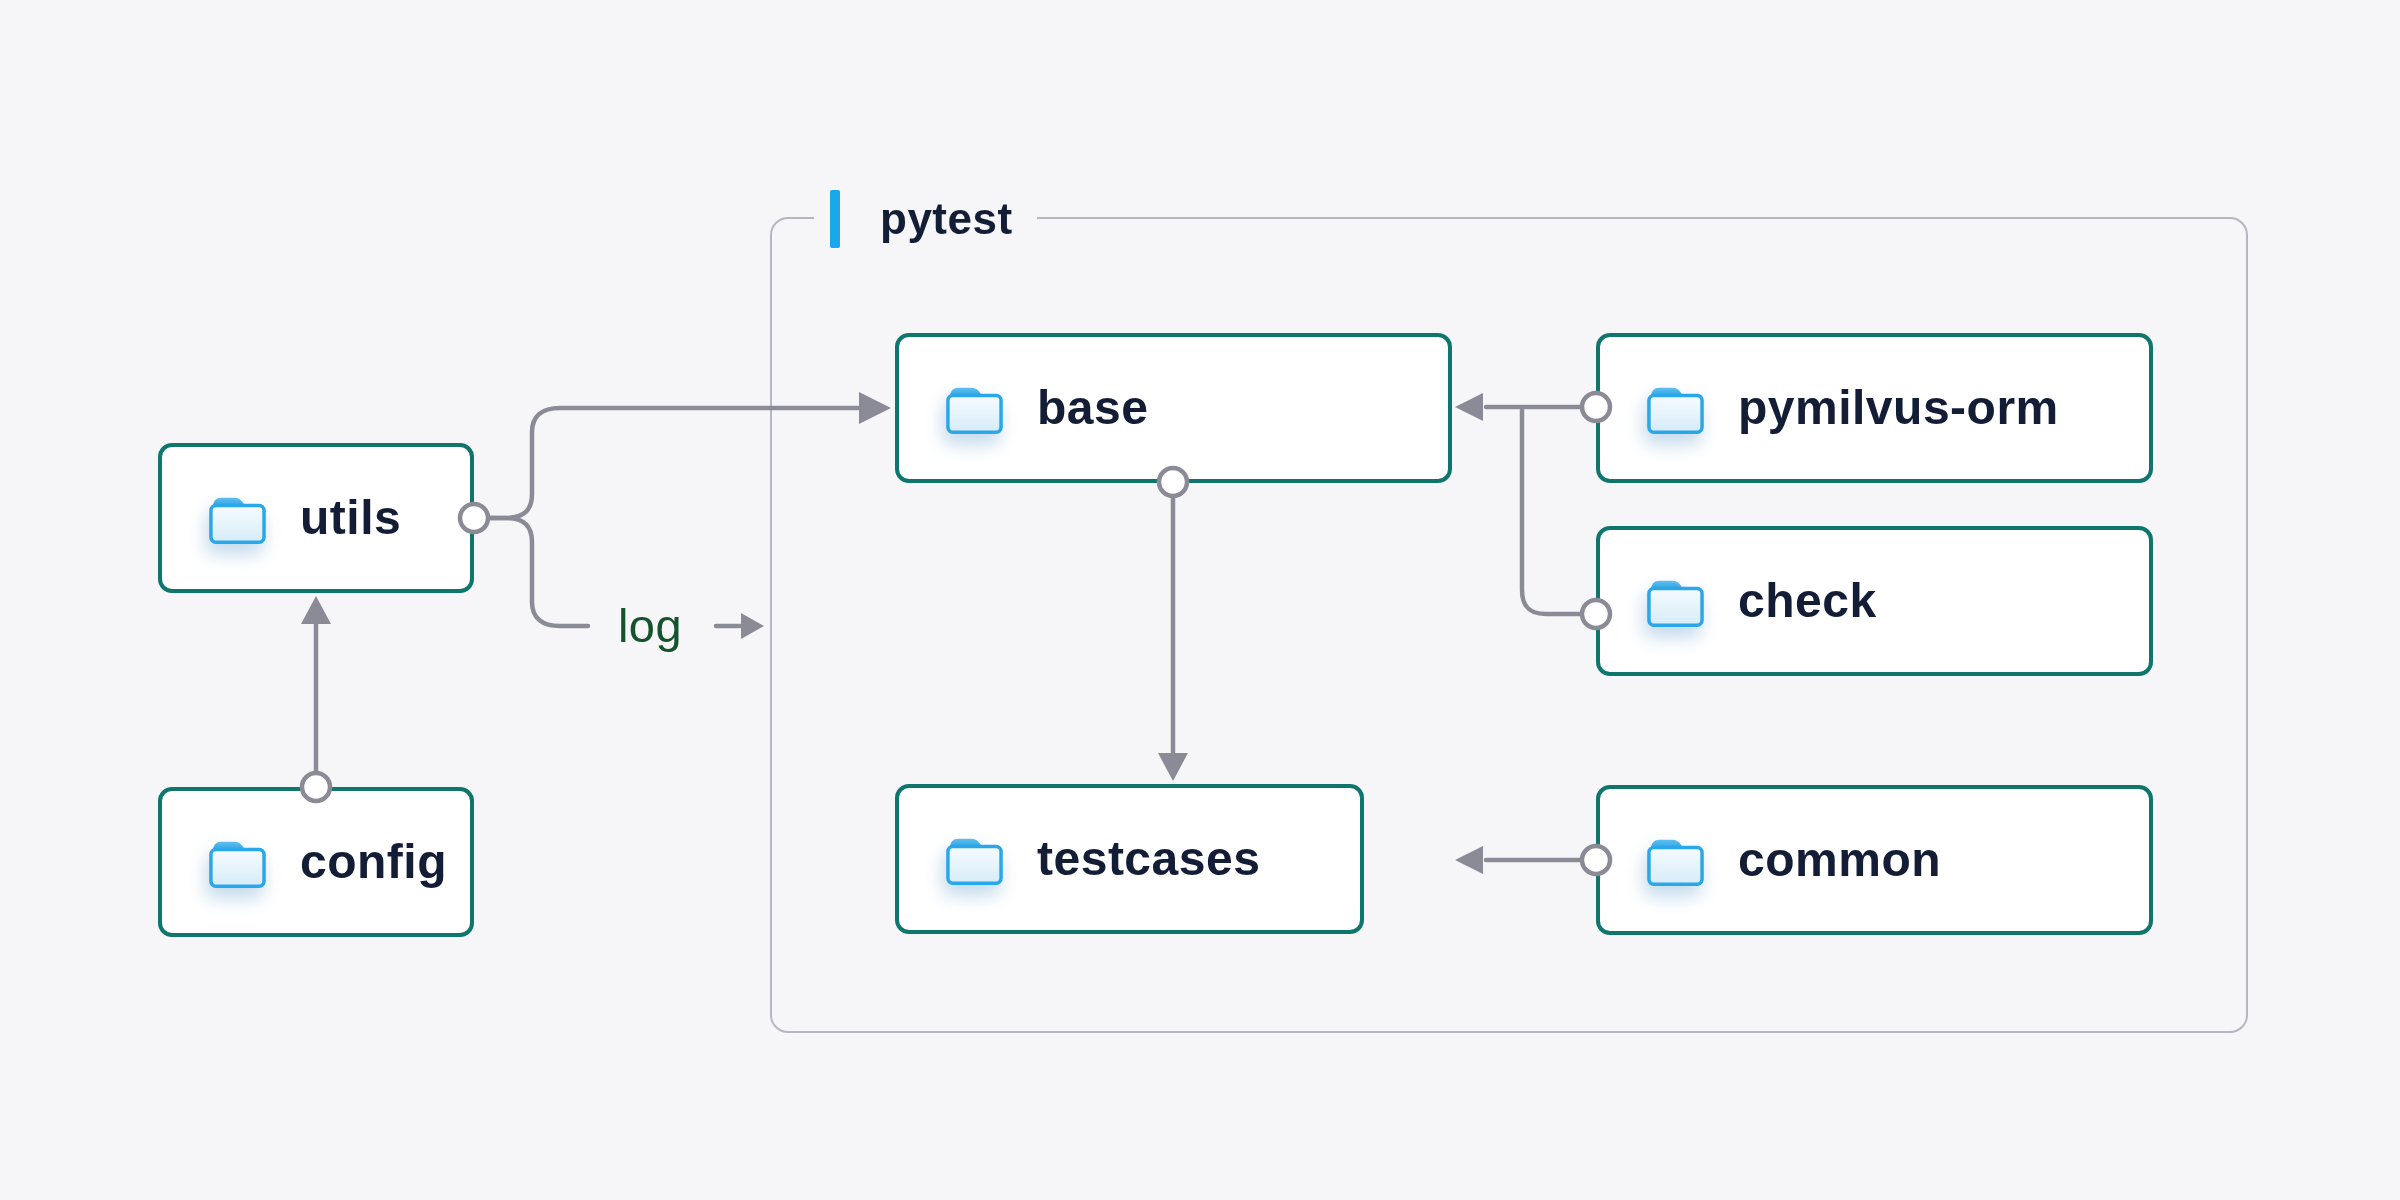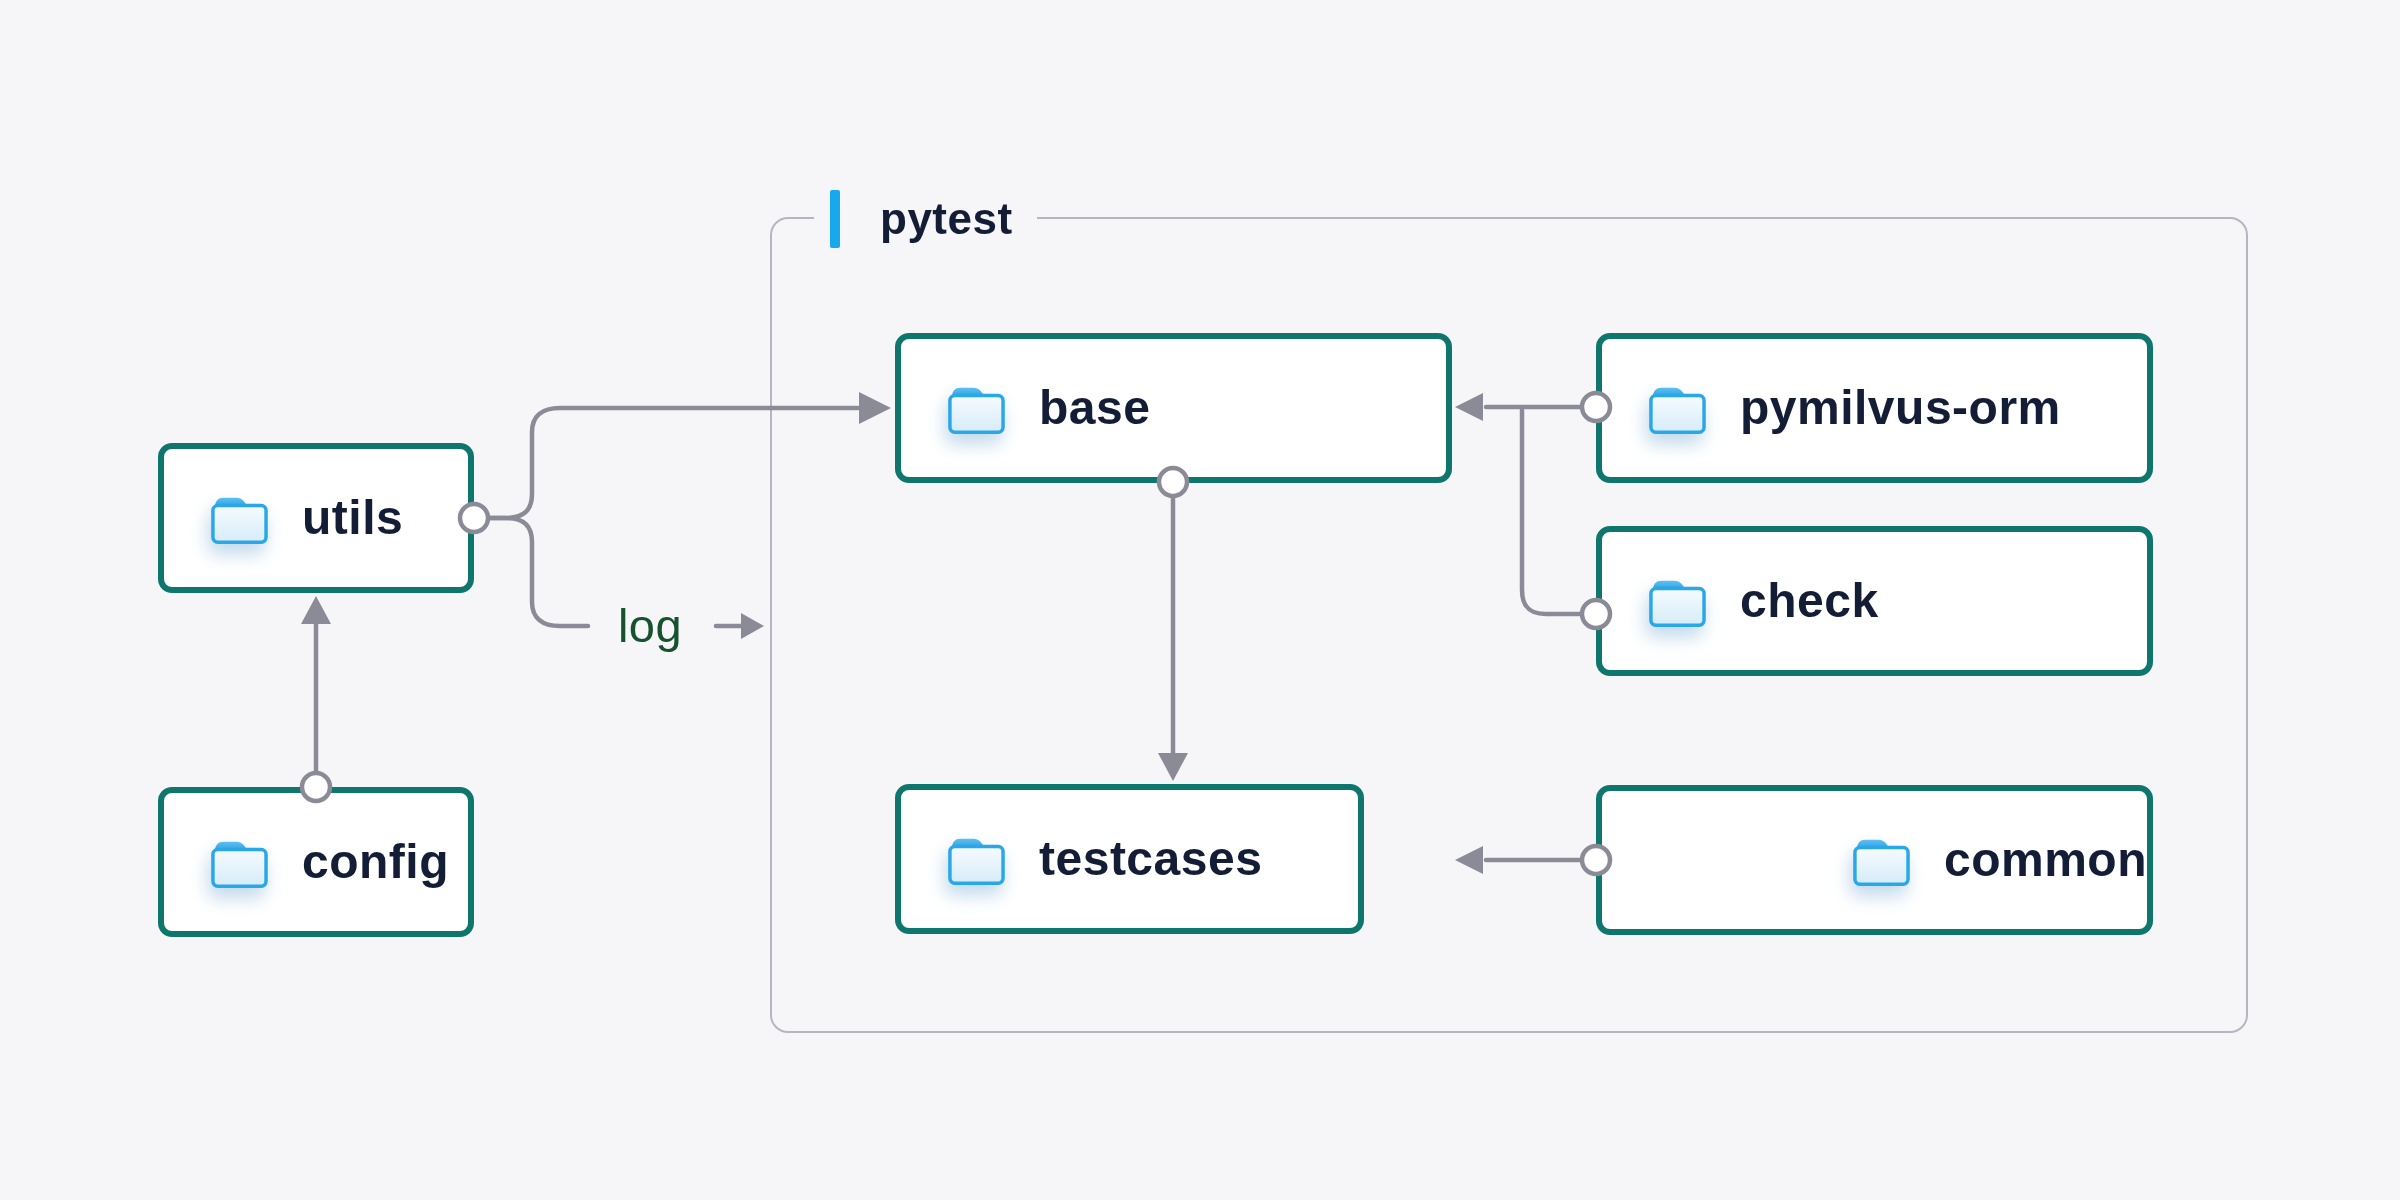--- a/index.html
+++ b/index.html
@@ -61,7 +61,7 @@
     position: absolute;
     height: 150px;
     background: #ffffff;
-    border: 6px solid #0f766e;
+    border: 4px solid #0f766e;
     border-radius: 14px;
     display: flex;
     align-items: center;

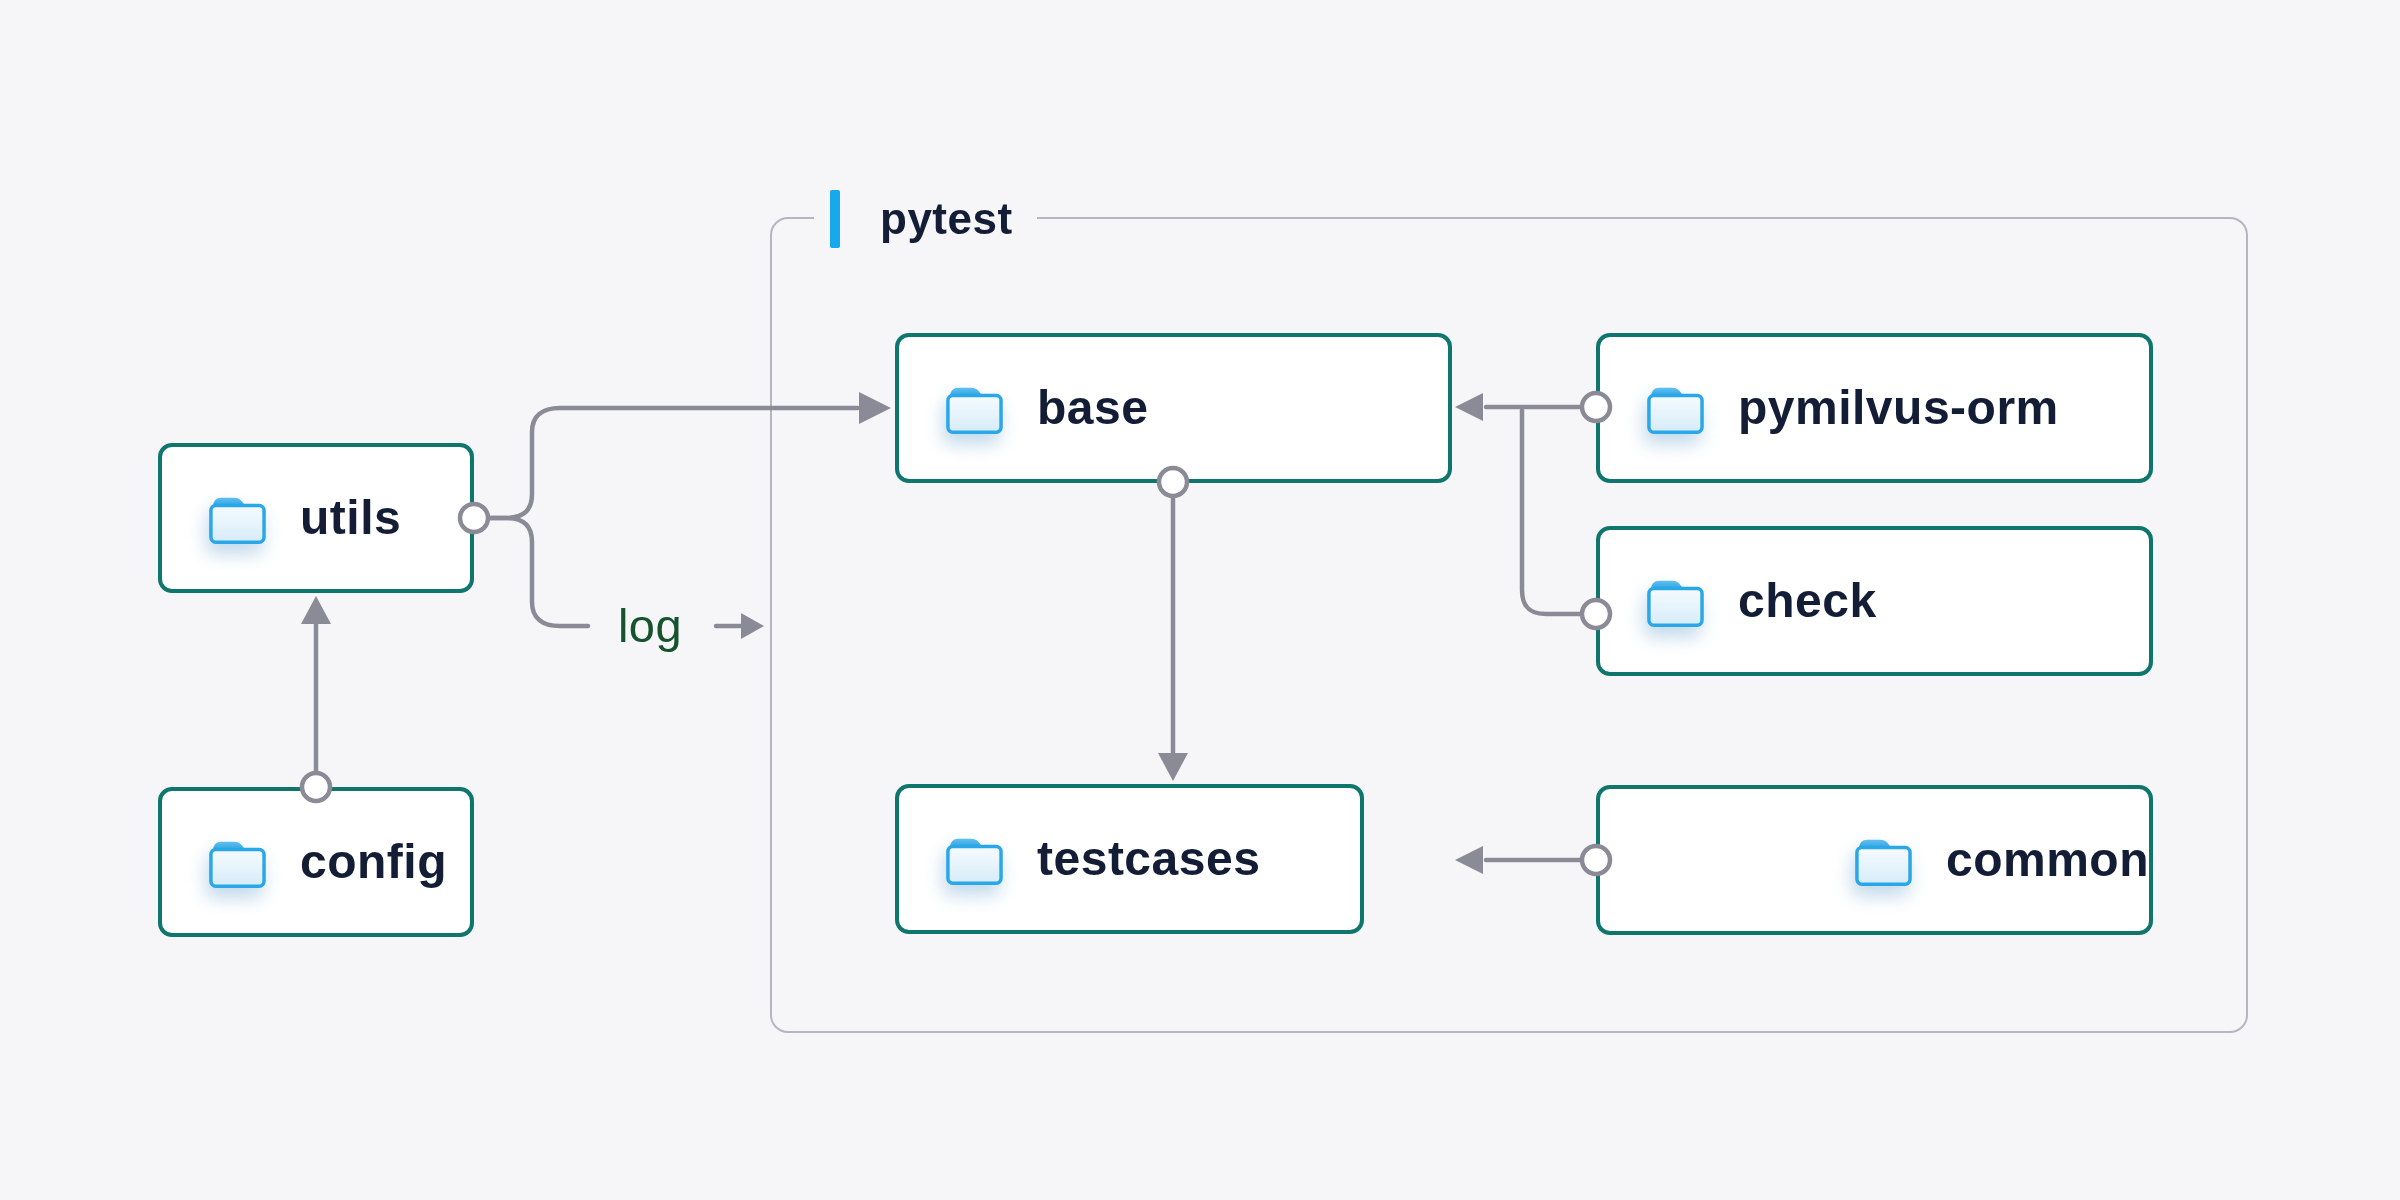--- a/index.html
+++ b/index.html
@@ -90,7 +90,7 @@
   #node-testcases    { left: 895px;  top: 784px; width: 469px; }
   #node-pymilvus-orm { left: 1596px; top: 333px; width: 557px; text-align: right; }
   #node-check        { left: 1596px; top: 526px; width: 557px; }
-  #node-common       { left: 1596px; top: 785px; width: 557px; justify-content: flex-end; }
+  #node-common       { left: 1596px; top: 785px; width: 557px; }
   
   .edges {
     position: absolute;

